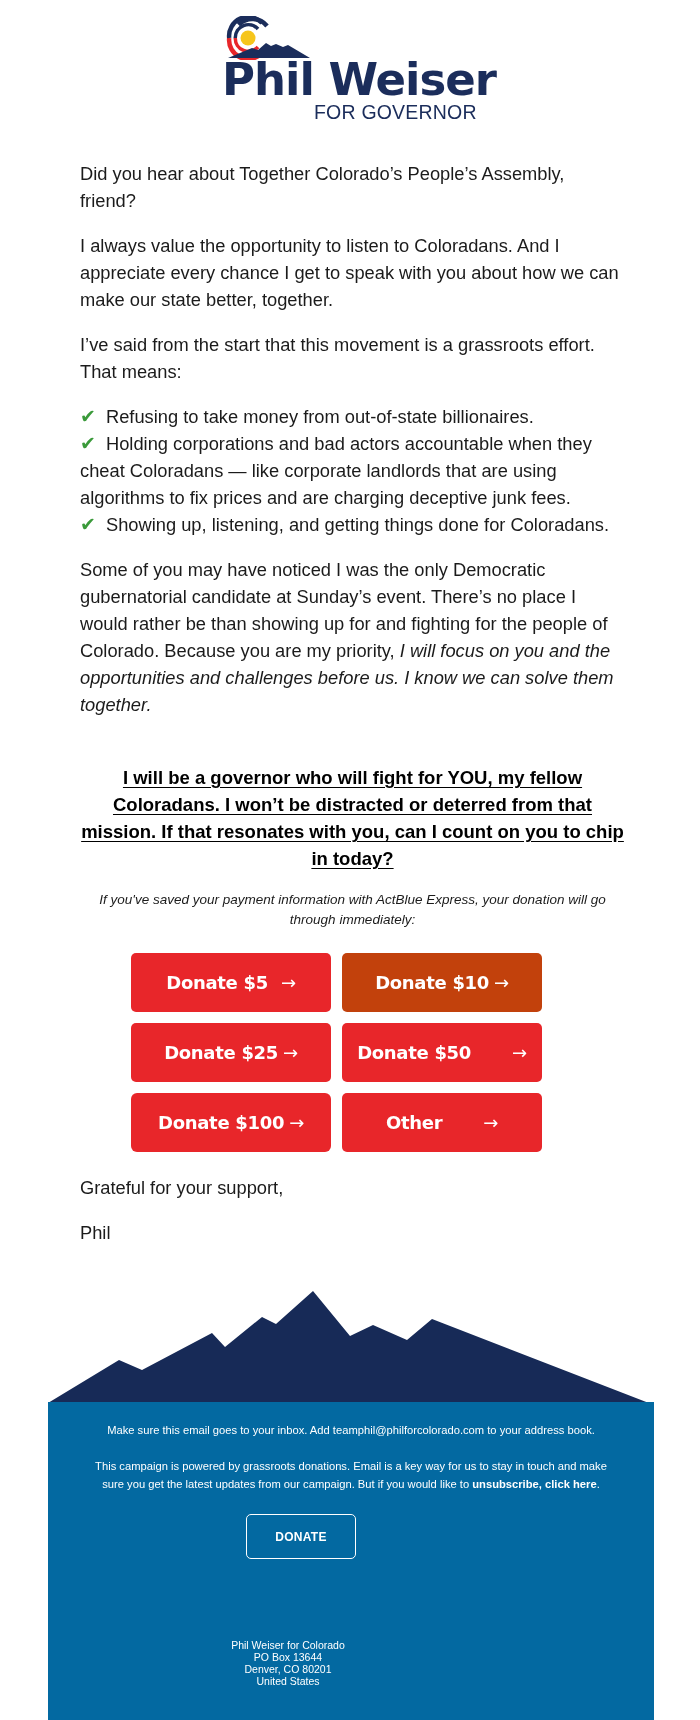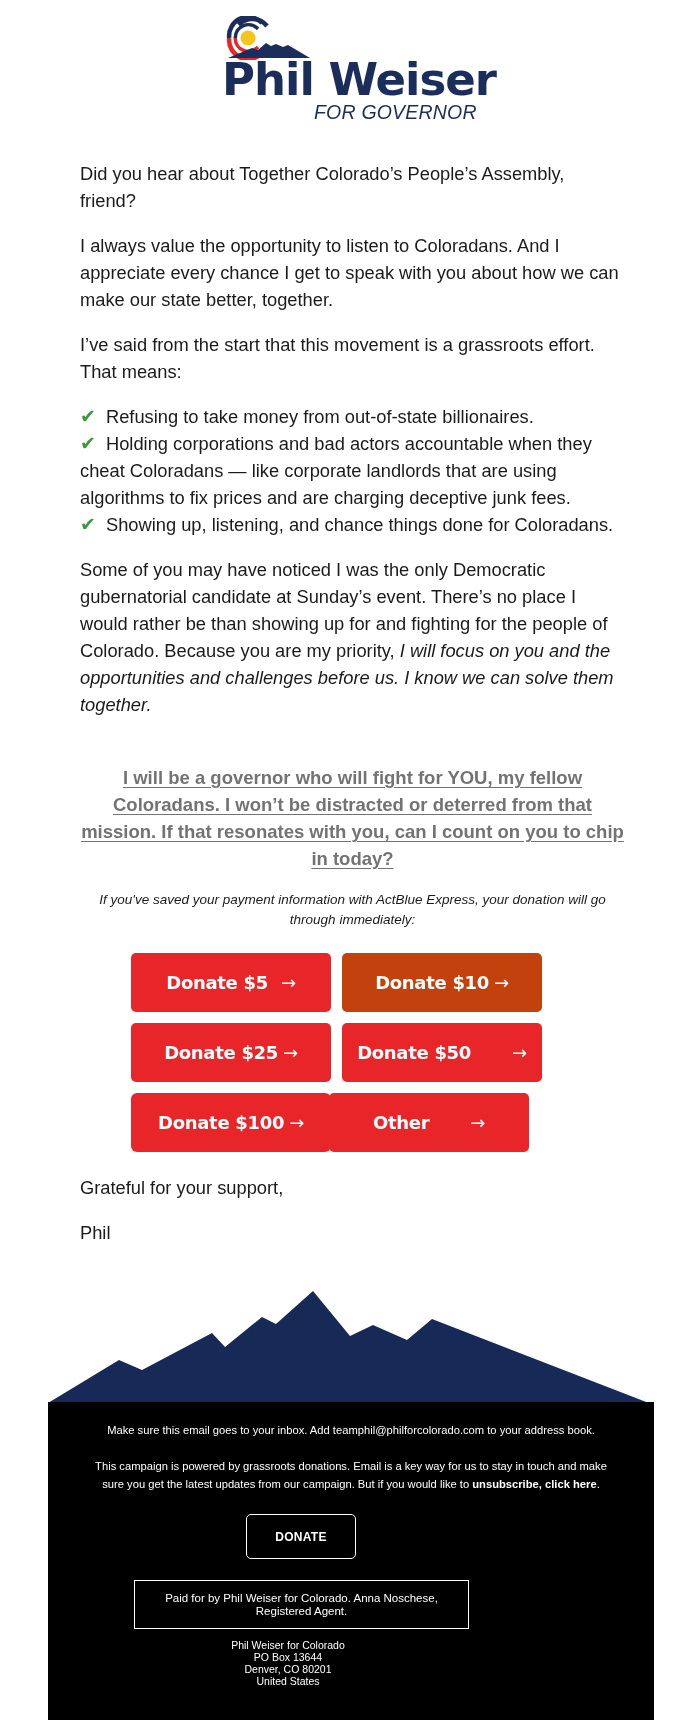--- a/index.html
+++ b/index.html
@@ -9,7 +9,7 @@
   .logo { position: absolute; left: 0; top: 0; width: 636px; height: 130px; }
   .logo-icon { position: absolute; left: 226px; top: 16px; width: 86px; height: 44px; }
   .logo-name { position: absolute; left: 222px; top: 54px; width: 260px; font-size: 45px; font-weight: 900; letter-spacing: -1px; color: #1b2d5b; line-height: 52px; white-space: nowrap; font-family: "DejaVu Sans", sans-serif; }
-  .logo-sub { position: absolute; left: 314px; top: 101px; font-size: 19.5px; color: #1b2d5b; line-height: 22px; letter-spacing: 0.2px; white-space: nowrap; font-style: italic; }
+  .logo-sub { position: absolute; left: 314px; top: 101px; font-size: 19.5px; color: #1b2d5b; line-height: 22px; letter-spacing: 0.2px; white-space: nowrap; }
 
   .body { position: absolute; left: 80px; top: 160px; width: 545px; font-size: 18.3px; line-height: 27px; color: #1b1b1b; }
   .body p { margin: 0 0 18px 0; }

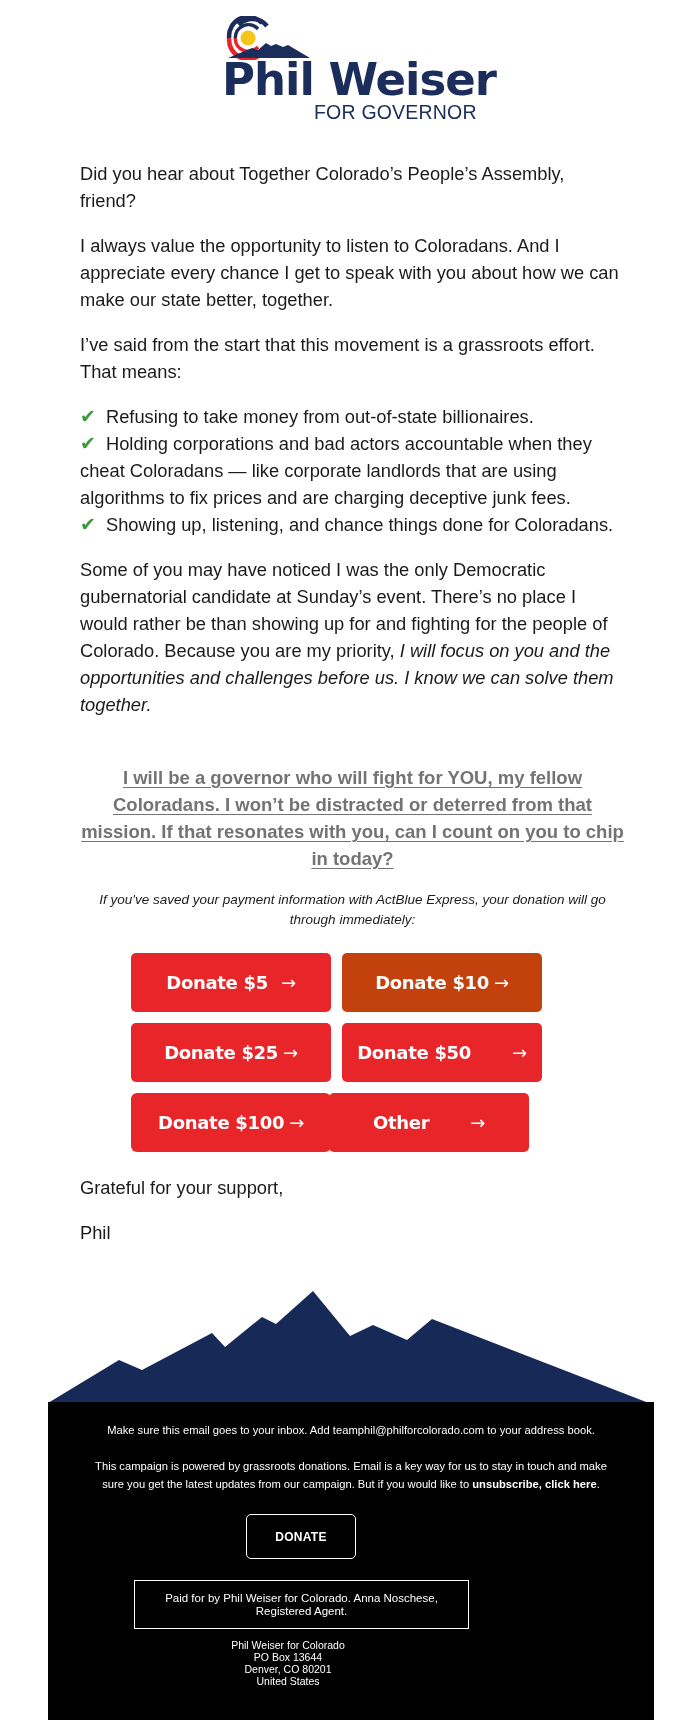--- a/index.html
+++ b/index.html
@@ -67,7 +67,7 @@
   <p class="list">
     <span><span class="check">✔</span><span>Refusing to take money from out-of-state billionaires.</span></span><br>
     <span><span class="check">✔</span><span>Holding corporations and bad actors accountable when they cheat Coloradans — like corporate landlords that are using algorithms to fix prices and are charging deceptive junk fees.</span></span><br>
-    <span><span class="check">✔</span><span>Showing up, listening, and chance things done for Coloradans.</span></span>
+    <span><span class="check">✔</span><span>Showing up, listening, and getting things done for Coloradans.</span></span>
   </p>
   <p><span>Some of you may have noticed I was the only Democratic gubernatorial candidate at Sunday’s event. There’s no place I would rather be than showing up for and fighting for the people of Colorado. Because you are my priority, </span><span class="italic">I will focus on you and the opportunities and challenges before us. I know we can solve them together.</span></p>
 </div>

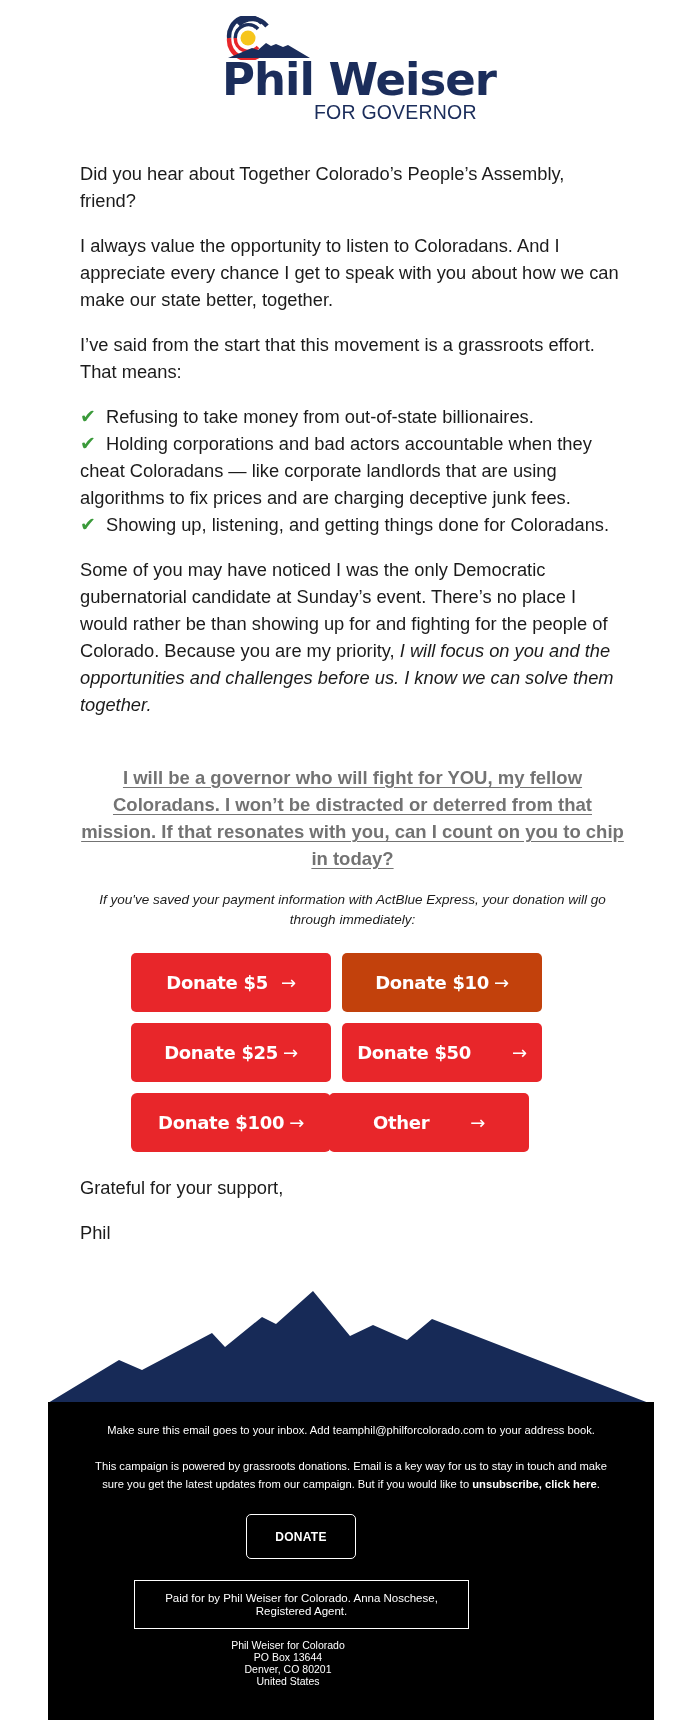--- a/index.html
+++ b/index.html
@@ -18,7 +18,7 @@
   .italic { font-style: italic; }
 
   .cta { position: absolute; left: 80px; top: 764px; width: 545px; text-align: center; font-size: 18.5px; line-height: 27px; font-weight: 700; }
-  .cta a { color: #737373; text-decoration: underline; text-underline-offset: 3px; cursor: pointer; }
+  .cta a { color: #000000; text-decoration: underline; text-underline-offset: 3px; cursor: pointer; }
 
   .note { position: absolute; left: 80px; top: 890px; width: 545px; text-align: center; font-size: 13.5px; line-height: 20px; font-style: italic; color: #1b1b1b; }
 

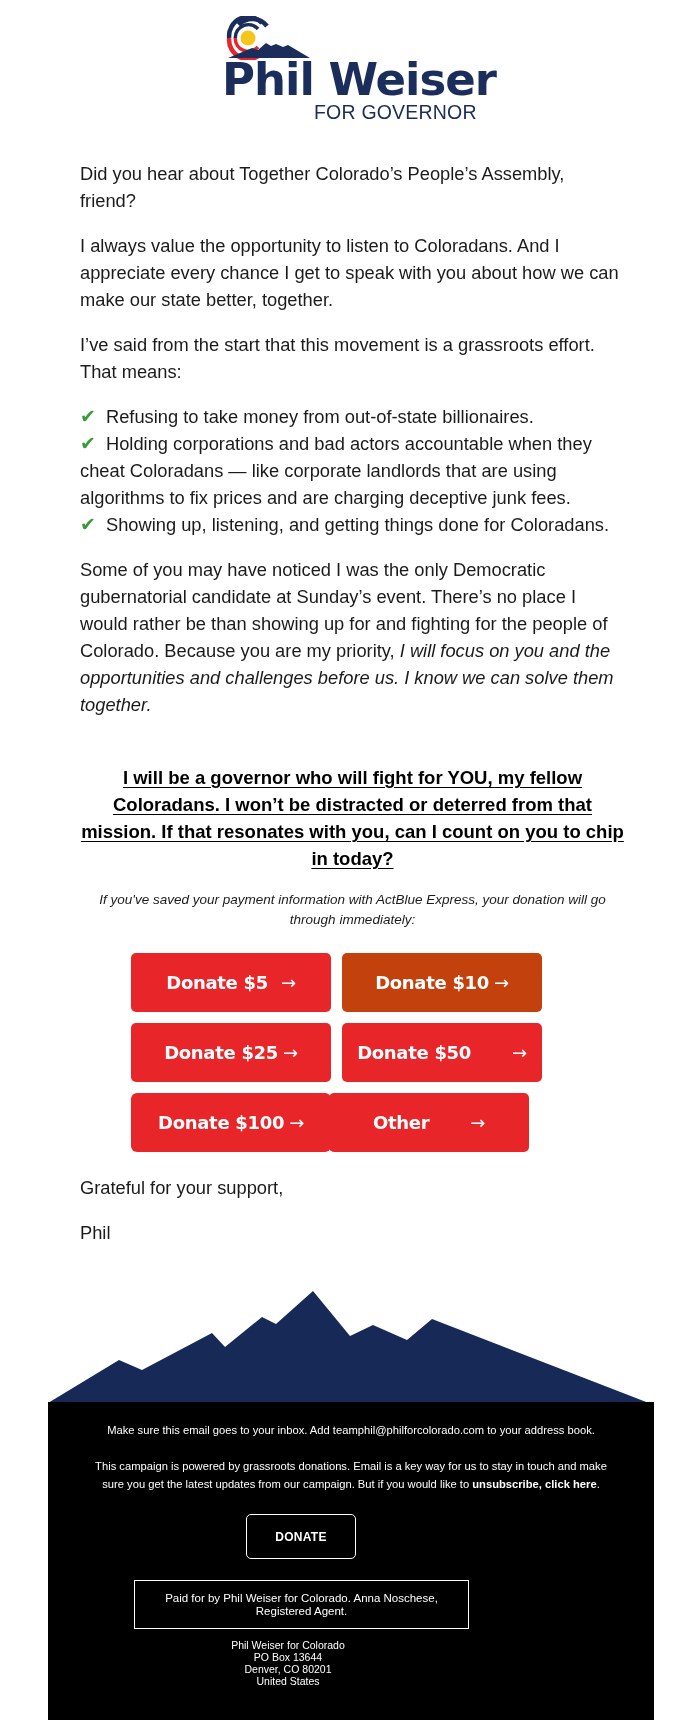--- a/index.html
+++ b/index.html
@@ -99,7 +99,7 @@
       <span>Donate $100</span>
       <span class="arrow">→</span>
     </div>
-  <div class="dbtn red" style="left:198px;top:140px;gap:36px;">
+  <div class="dbtn red" style="left:211px;top:140px;gap:36px;">
       <span>Other</span>
       <span class="arrow">→</span>
     </div>

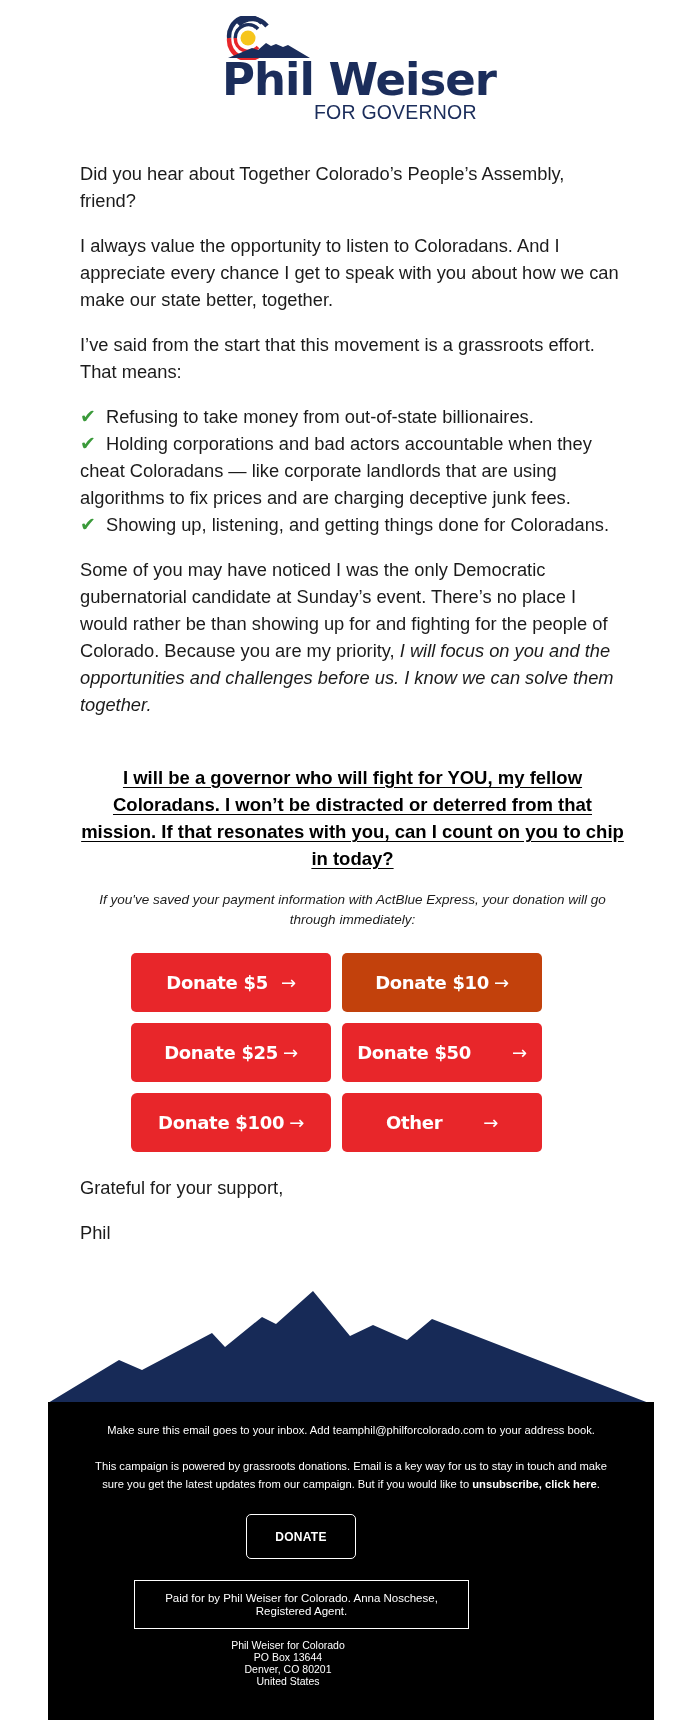--- a/index.html
+++ b/index.html
@@ -32,7 +32,7 @@
   .sig { position: absolute; left: 80px; top: 1219px; font-size: 18.3px; line-height: 27px; }
 
   .mountains { position: absolute; left: 0; top: 1280px; width: 700px; height: 125px; }
-  .footer { position: absolute; left: 48px; top: 1402px; width: 606px; height: 318px; background: #000000; color: #ffffff; }
+  .footer { position: absolute; left: 48px; top: 1402px; width: 606px; height: 318px; background: #0369a1; color: #ffffff; }
   .f-line { position: absolute; left: 0; width: 606px; text-align: center; font-size: 11.2px; line-height: 18px; color: #ffffff; }
   .f-line a { color: #ffffff; font-weight: 700; text-decoration: none; cursor: pointer; }
   .f-donate { position: absolute; left: 198px; top: 112px; width: 110px; height: 45px; border: 1.5px solid #ffffff; border-radius: 5px; color: #ffffff; font-weight: 700; font-size: 12px; display: flex; align-items: center; justify-content: center; cursor: pointer; letter-spacing: 0.3px; }

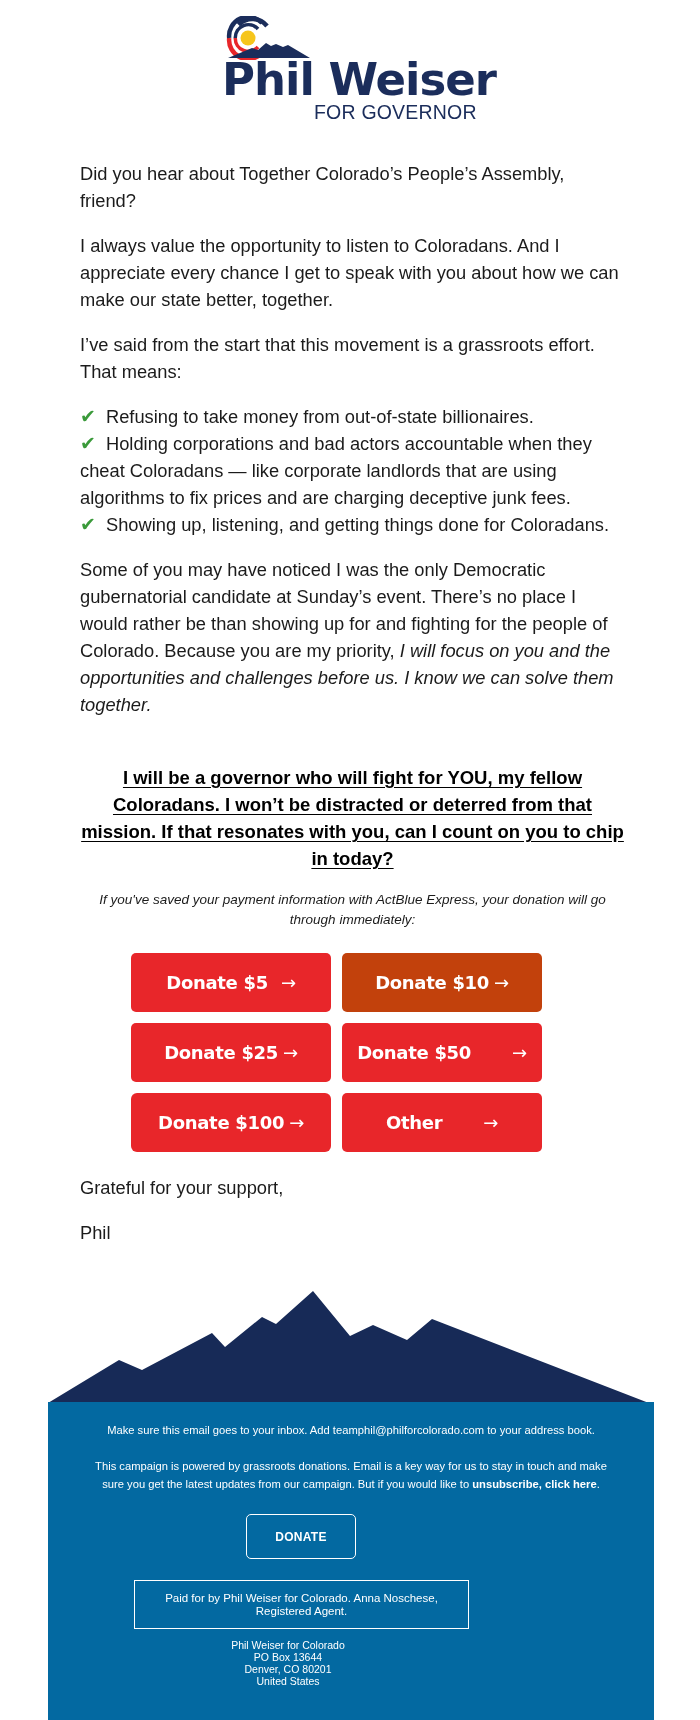--- a/index.html
+++ b/index.html
@@ -117,9 +117,6 @@
   <div class="f-line" style="top:73px;"><span>sure you get the latest updates from our campaign. But if you would like to </span><a>unsubscribe, click here</a><span>.</span></div>
   <div class="f-line" style="top:55px;">This campaign is powered by grassroots donations. Email is a key way for us to stay in touch and make</div>
   <div class="f-donate">DONATE</div>
-  <div class="f-paid">
-      <span>Paid for by Phil Weiser for Colorado. Anna Noschese, Registered Agent.</span>
-    </div>
   <div class="f-addr">
     <div>Phil Weiser for Colorado</div>
     <div>PO Box 13644</div>

